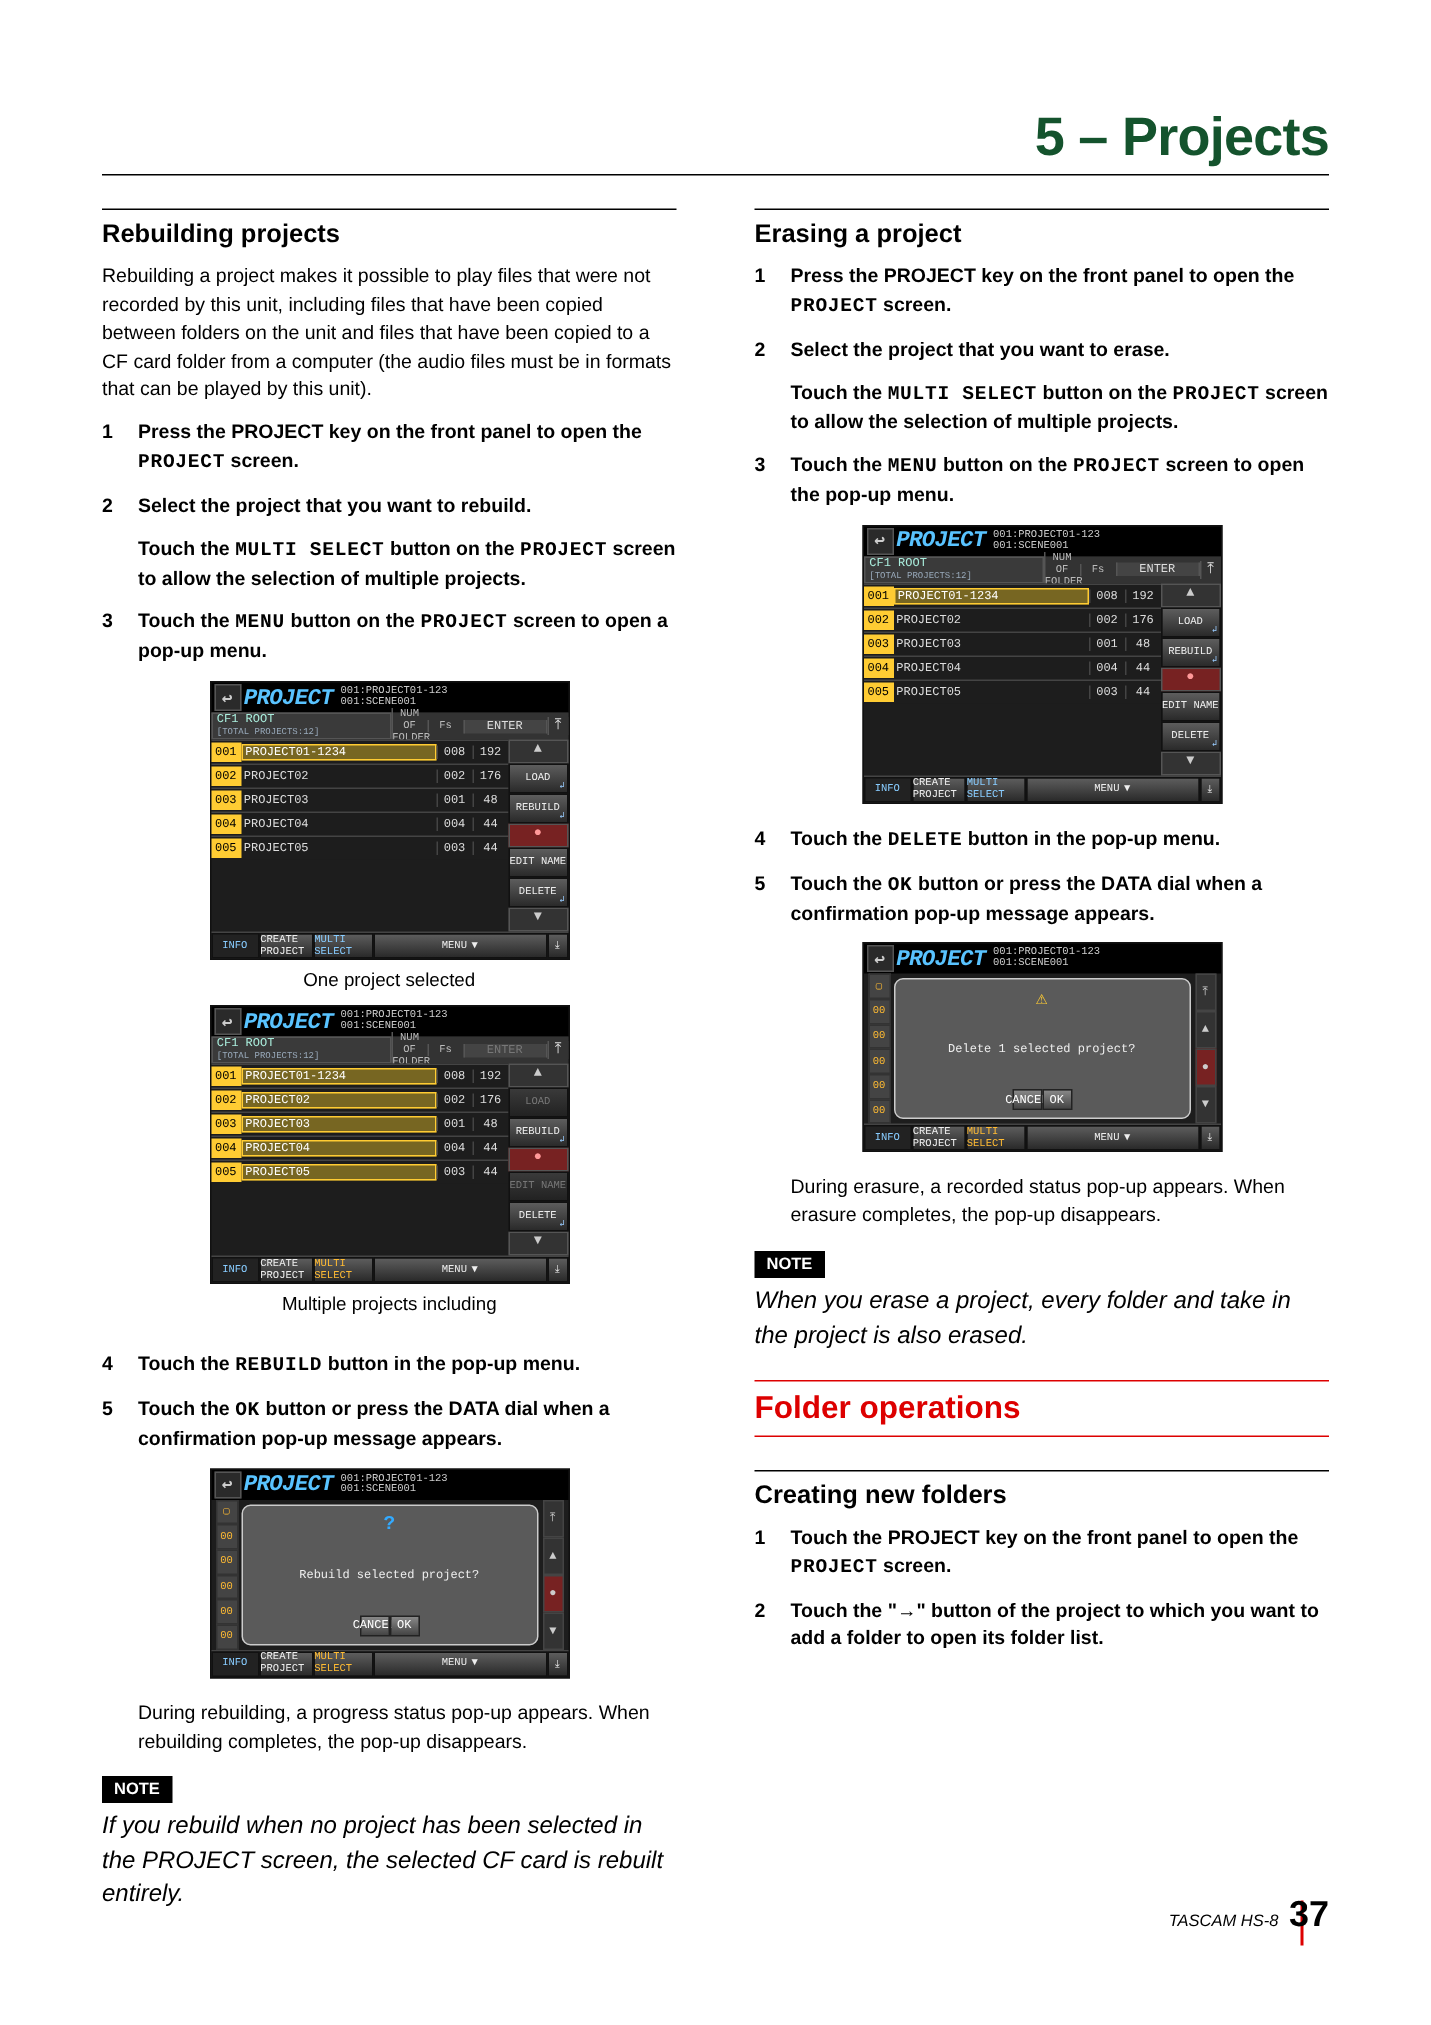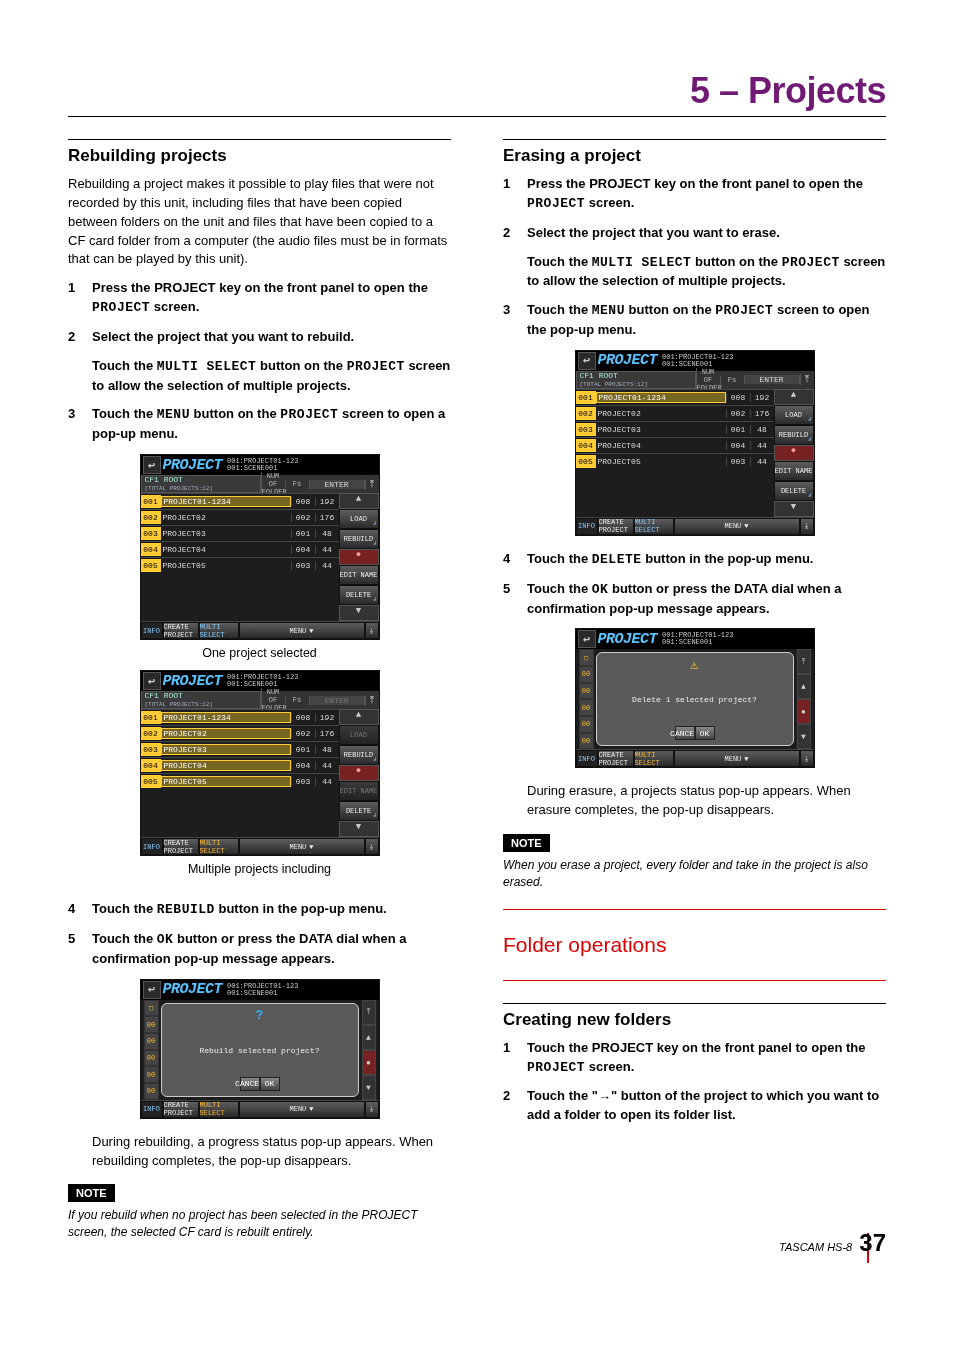--- a/index.html
+++ b/index.html
@@ -5,7 +5,7 @@
   * { box-sizing: border-box; margin: 0; padding: 0; }
   body { font-family: "Helvetica Neue", Arial, sans-serif; background: #fff; color: #000; width: 954px; }
   .page { padding: 70px 68px 30px 68px; position: relative; }
-  .chapter-title { text-align: right; font-size: 36px; font-weight: bold; color: #701a75; letter-spacing: -0.5px; margin-bottom: 4px; }
+  .chapter-title { text-align: right; font-size: 36px; font-weight: bold; color: #14532d; letter-spacing: -0.5px; margin-bottom: 4px; }
   .chapter-rule { display: block; height: 1px; background: #000; margin: 0 0 22px 0; width: 100%; }
   .cols { display: flex; gap: 52px; }
   .col { flex: 1; min-width: 0; }

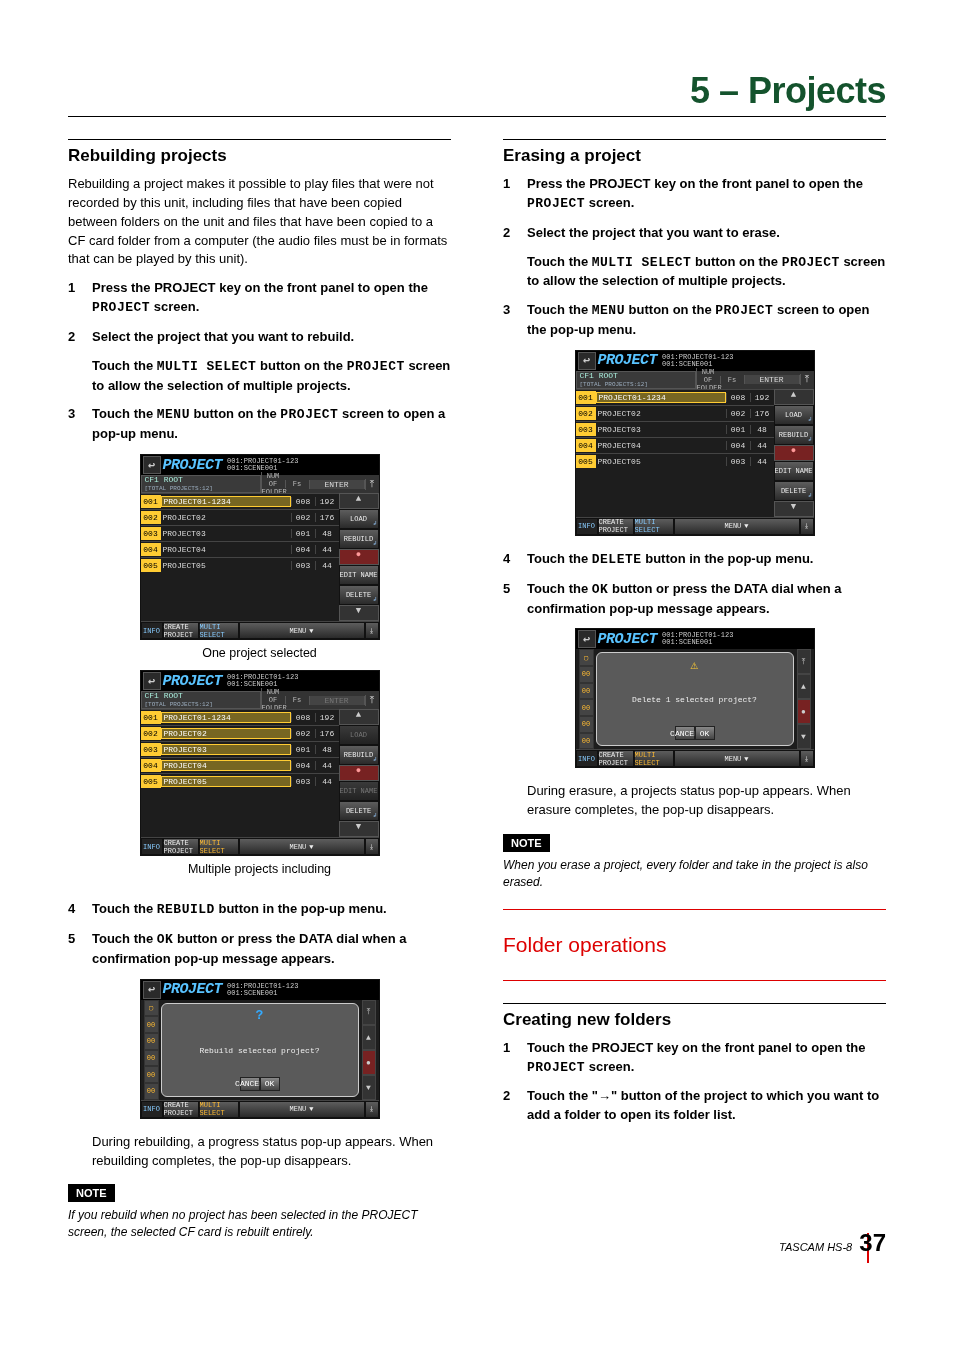--- a/index.html
+++ b/index.html
@@ -56,7 +56,7 @@
   .lcd .scrollbtn.red { background:#722; color:#f99;}
   .lcd .footer-bar { display:flex; height:18px; border-top:1px solid #444;}
   .lcd .fbtn { background:linear-gradient(#5d5d5d,#2a2a2a); border:1px solid #111; color:#eee; font-size:7px; display:flex; align-items:center; justify-content:center; }
-  .lcd .fbtn.info { width:22px; color:#8cf; background:#222;}
+  .lcd .fbtn.info { width:32px; color:#8cf; background:#222;}
   .lcd .fbtn.create { width:36px;}
   .lcd .fbtn.multi { width:40px; color:#fb3;}
   .lcd .fbtn.multi.off { color:#8cf;}

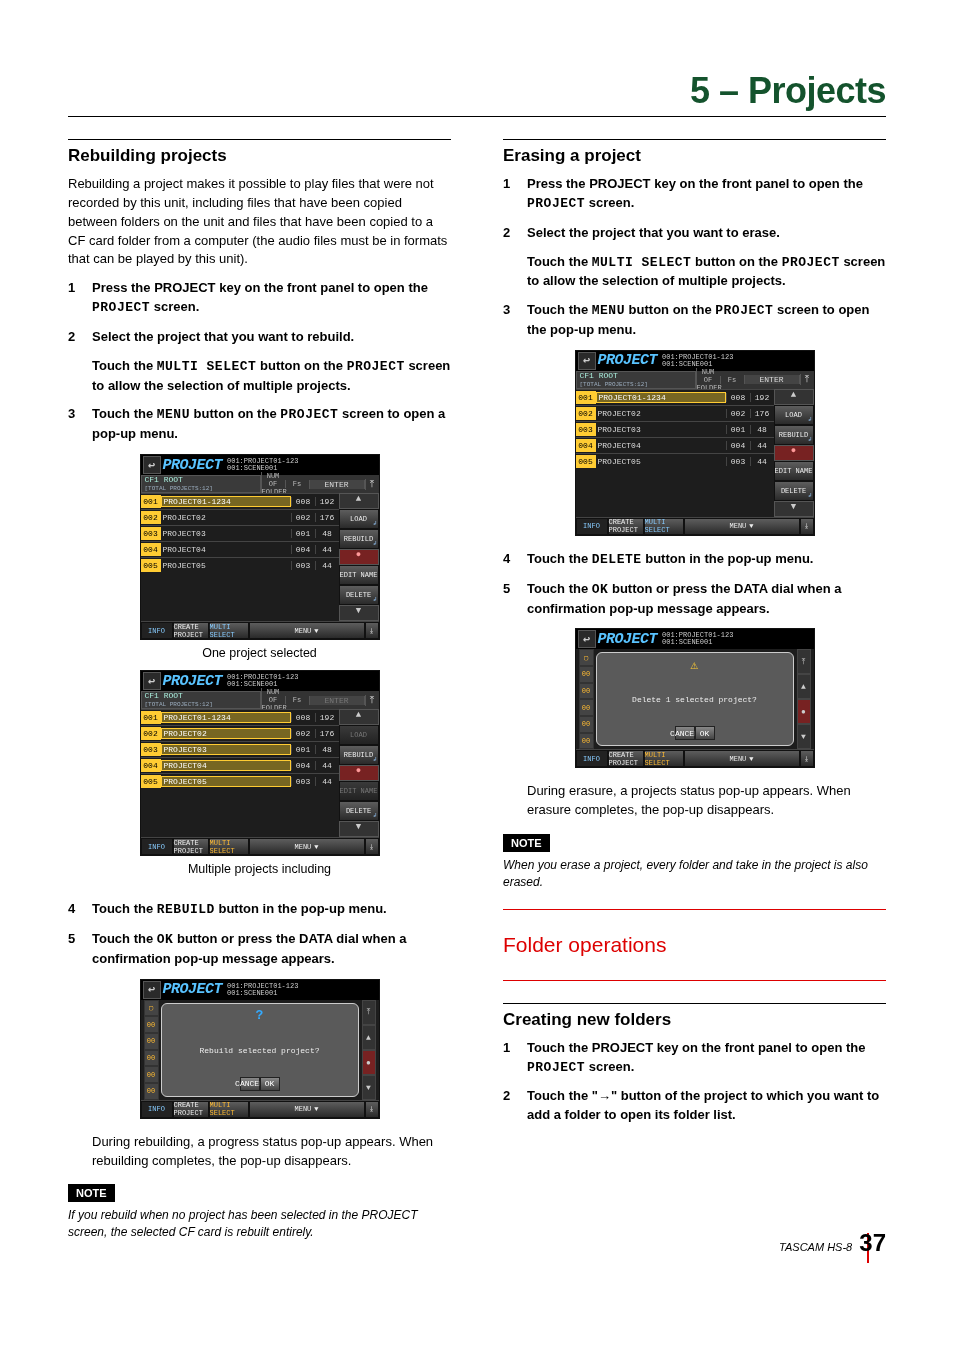--- a/index.html
+++ b/index.html
@@ -508,7 +508,7 @@
       </div>
     </div>
 
-    <p class="para" style="padding-left:24px;">During erasure, a projects status pop-up appears. When erasure completes, the pop-up disappears.</p>
+    <p class="para" style="padding-left:24px;">During erasure, a recorded status pop-up appears. When erasure completes, the pop-up disappears.</p>
     <div class="note-tag">NOTE</div>
     <p class="note-text">When you erase a project, every folder and take in the project is also erased.</p>
 

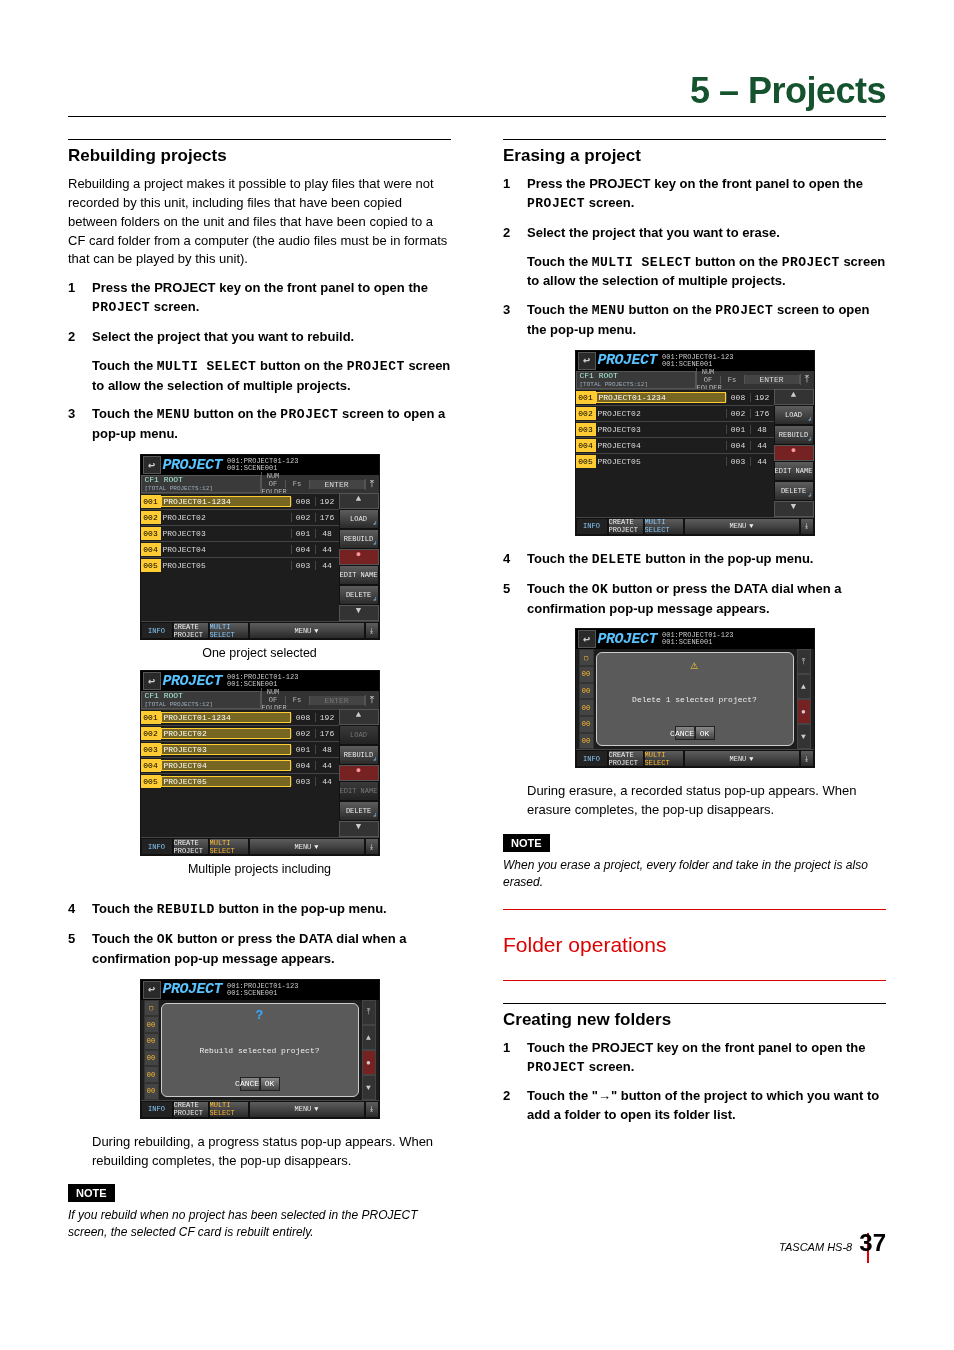--- a/index.html
+++ b/index.html
@@ -20,7 +20,7 @@
   .b { font-weight: bold; }
   .lcd-font { font-family: "Courier New", monospace; letter-spacing: 0.5px; }
   .note-tag { display: inline-block; background: #000; color: #fff; font-size: 11px; font-weight: bold; padding: 3px 8px; margin: 4px 0 5px 0; text-align: center; }
-  .note-text { font-size: 12px; font-style: italic; line-height: 1.4; margin-bottom: 10px; }
+  .note-text { font-size: 16px; font-style: italic; line-height: 1.4; margin-bottom: 10px; }
   .footer { position: absolute; bottom: 24px; right: 68px; font-size: 11px; font-style: italic; color: #000; }
   .footer .pg { font-size: 24px; font-weight: bold; font-style: normal; margin-left: 4px; }
   .footer-line { position:absolute; bottom:18px; right:85px; width:2px; height:30px; background:#d00;}

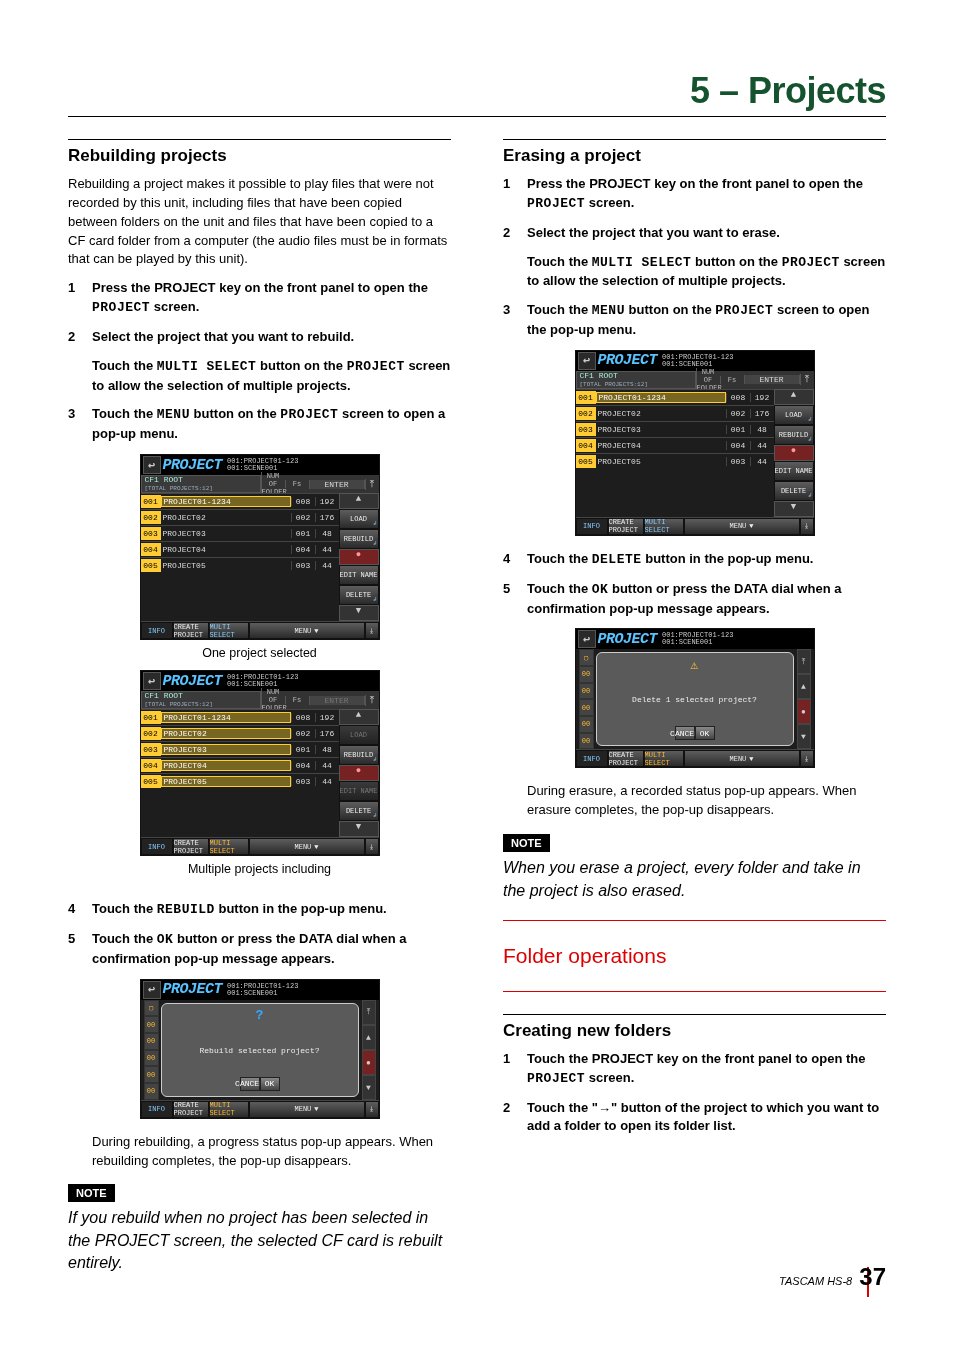--- a/index.html
+++ b/index.html
@@ -10,7 +10,7 @@
   .cols { display: flex; gap: 52px; }
   .col { flex: 1; min-width: 0; }
   .h2 { font-size: 17px; font-weight: bold; color: #000; margin: 0 0 6px 0; padding: 6px 0 3px 0; border-top: 1px solid #000; }
-  .h2-section { font-size: 21px; font-weight: normal; color: #d00; border-top: 1.5px solid #d00; border-bottom: 1.5px solid #d00; padding: 23px 0; margin: 18px 0 22px 0; }
+  .h2-section { font-size: 21px; font-weight: bold; color: #d00; border-top: 1.5px solid #d00; border-bottom: 1.5px solid #d00; padding: 6px 0; margin: 18px 0 22px 0; }
   .para { font-size: 13px; line-height: 1.45; margin: 0 0 10px 0; }
   .ol { list-style: none; padding: 0; margin: 0; }
   .ol > li { display: flex; gap: 10px; font-size: 13px; line-height: 1.45; margin: 0 0 10px 0; }

